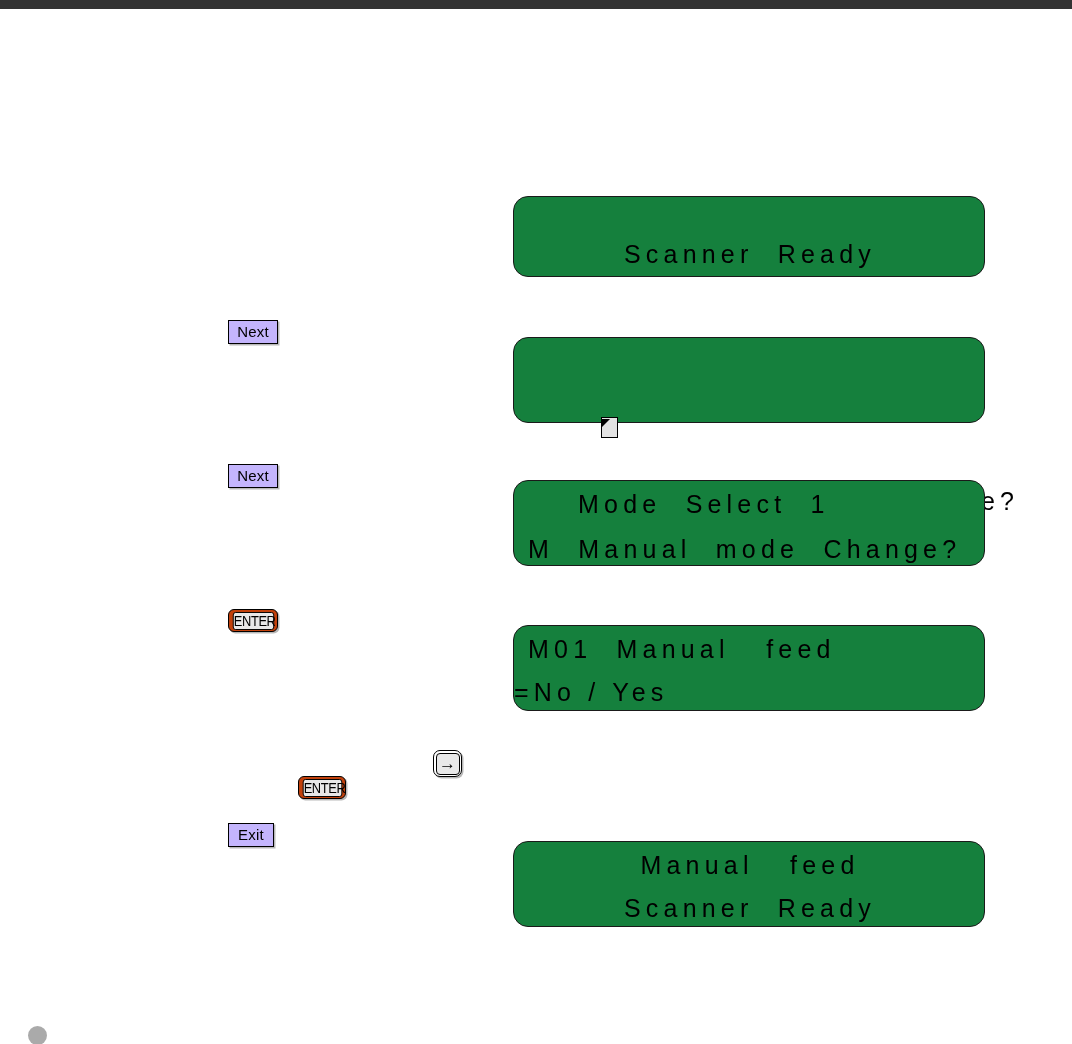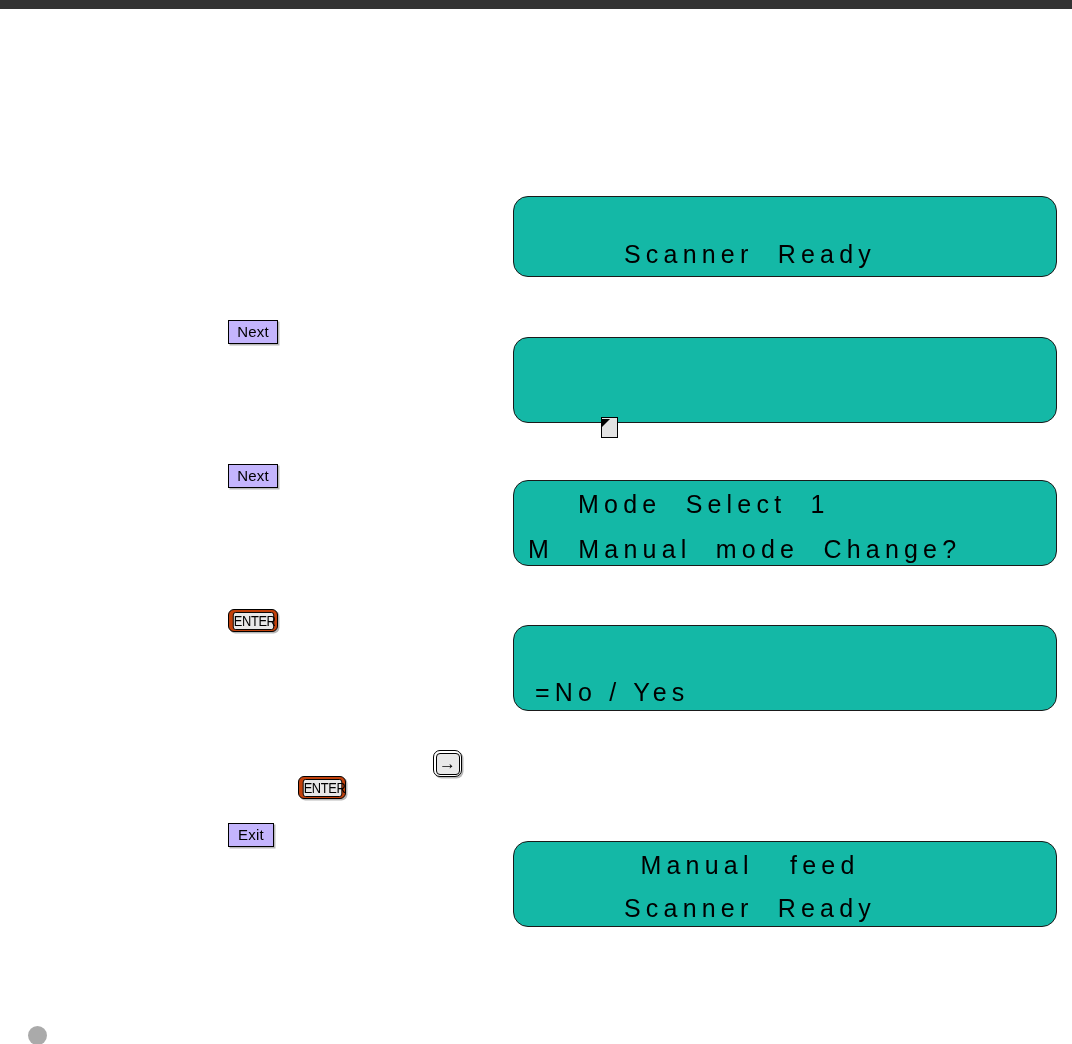--- a/index.html
+++ b/index.html
@@ -39,9 +39,9 @@
   .lcd {
     position: absolute;
     box-sizing: border-box;
-    width: 544px;
+    width: 472px;
     left: 513px;
-    background: #14b8a6;
+    background: #15803d;
     border: 1.6px solid #1a1a1a;
     border-radius: 15px;
     color: #000000;

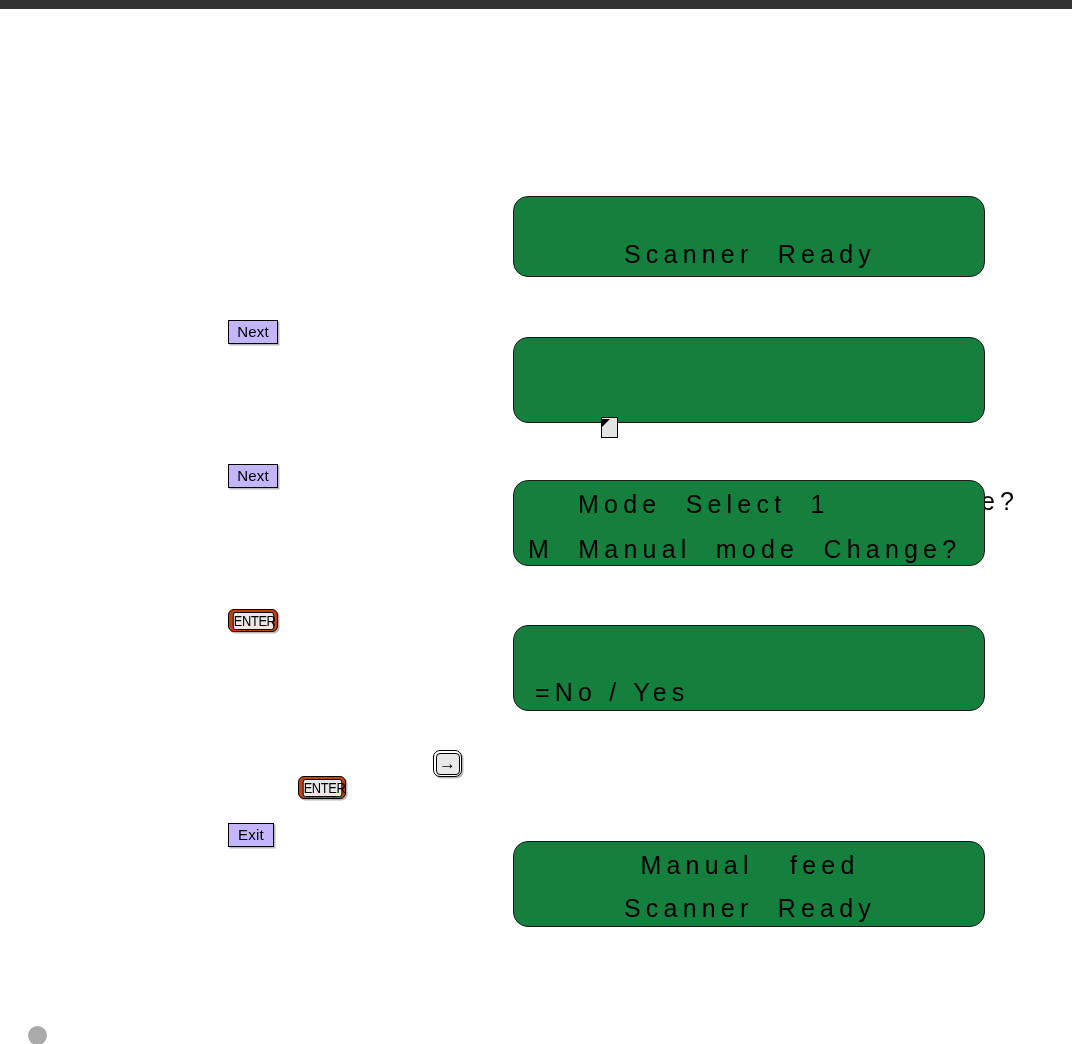--- a/index.html
+++ b/index.html
@@ -220,6 +220,7 @@
   </div>
 
   <div class="lcd" id="panel-4">
+    <div class="lcd-line row-1 left pad-a">M01  Manual   feed</div>
     <div class="lcd-line row-2 left pad-b">=No / Yes</div>
   </div>
 

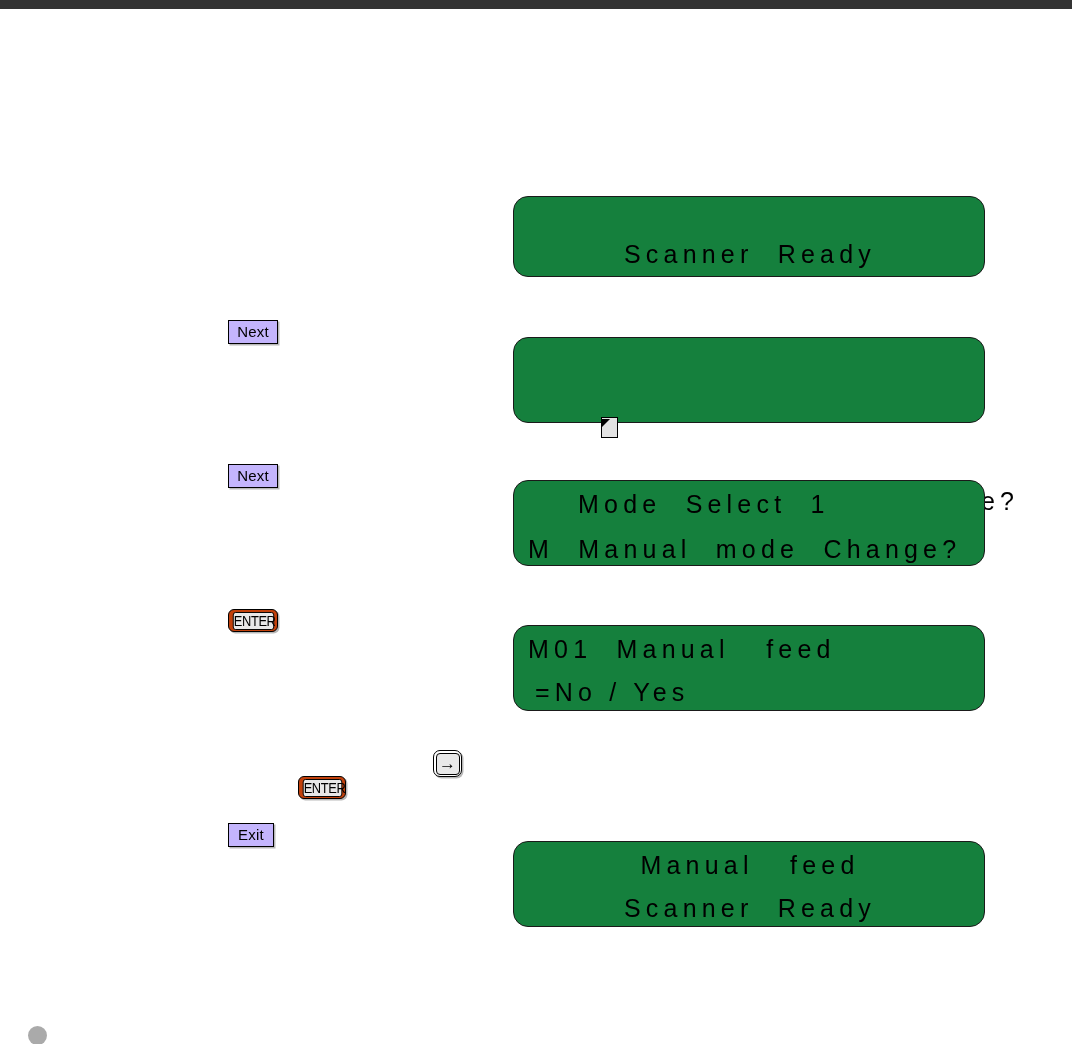--- a/index.html
+++ b/index.html
@@ -81,7 +81,7 @@
 
   
   .pad-a { padding-left: 14px; }
-  .pad-b { padding-left: 21px; }
+  .pad-b { }
   .pad-c { padding-left: 36px; }
   .pad-d { padding-left: 64px; }
 

